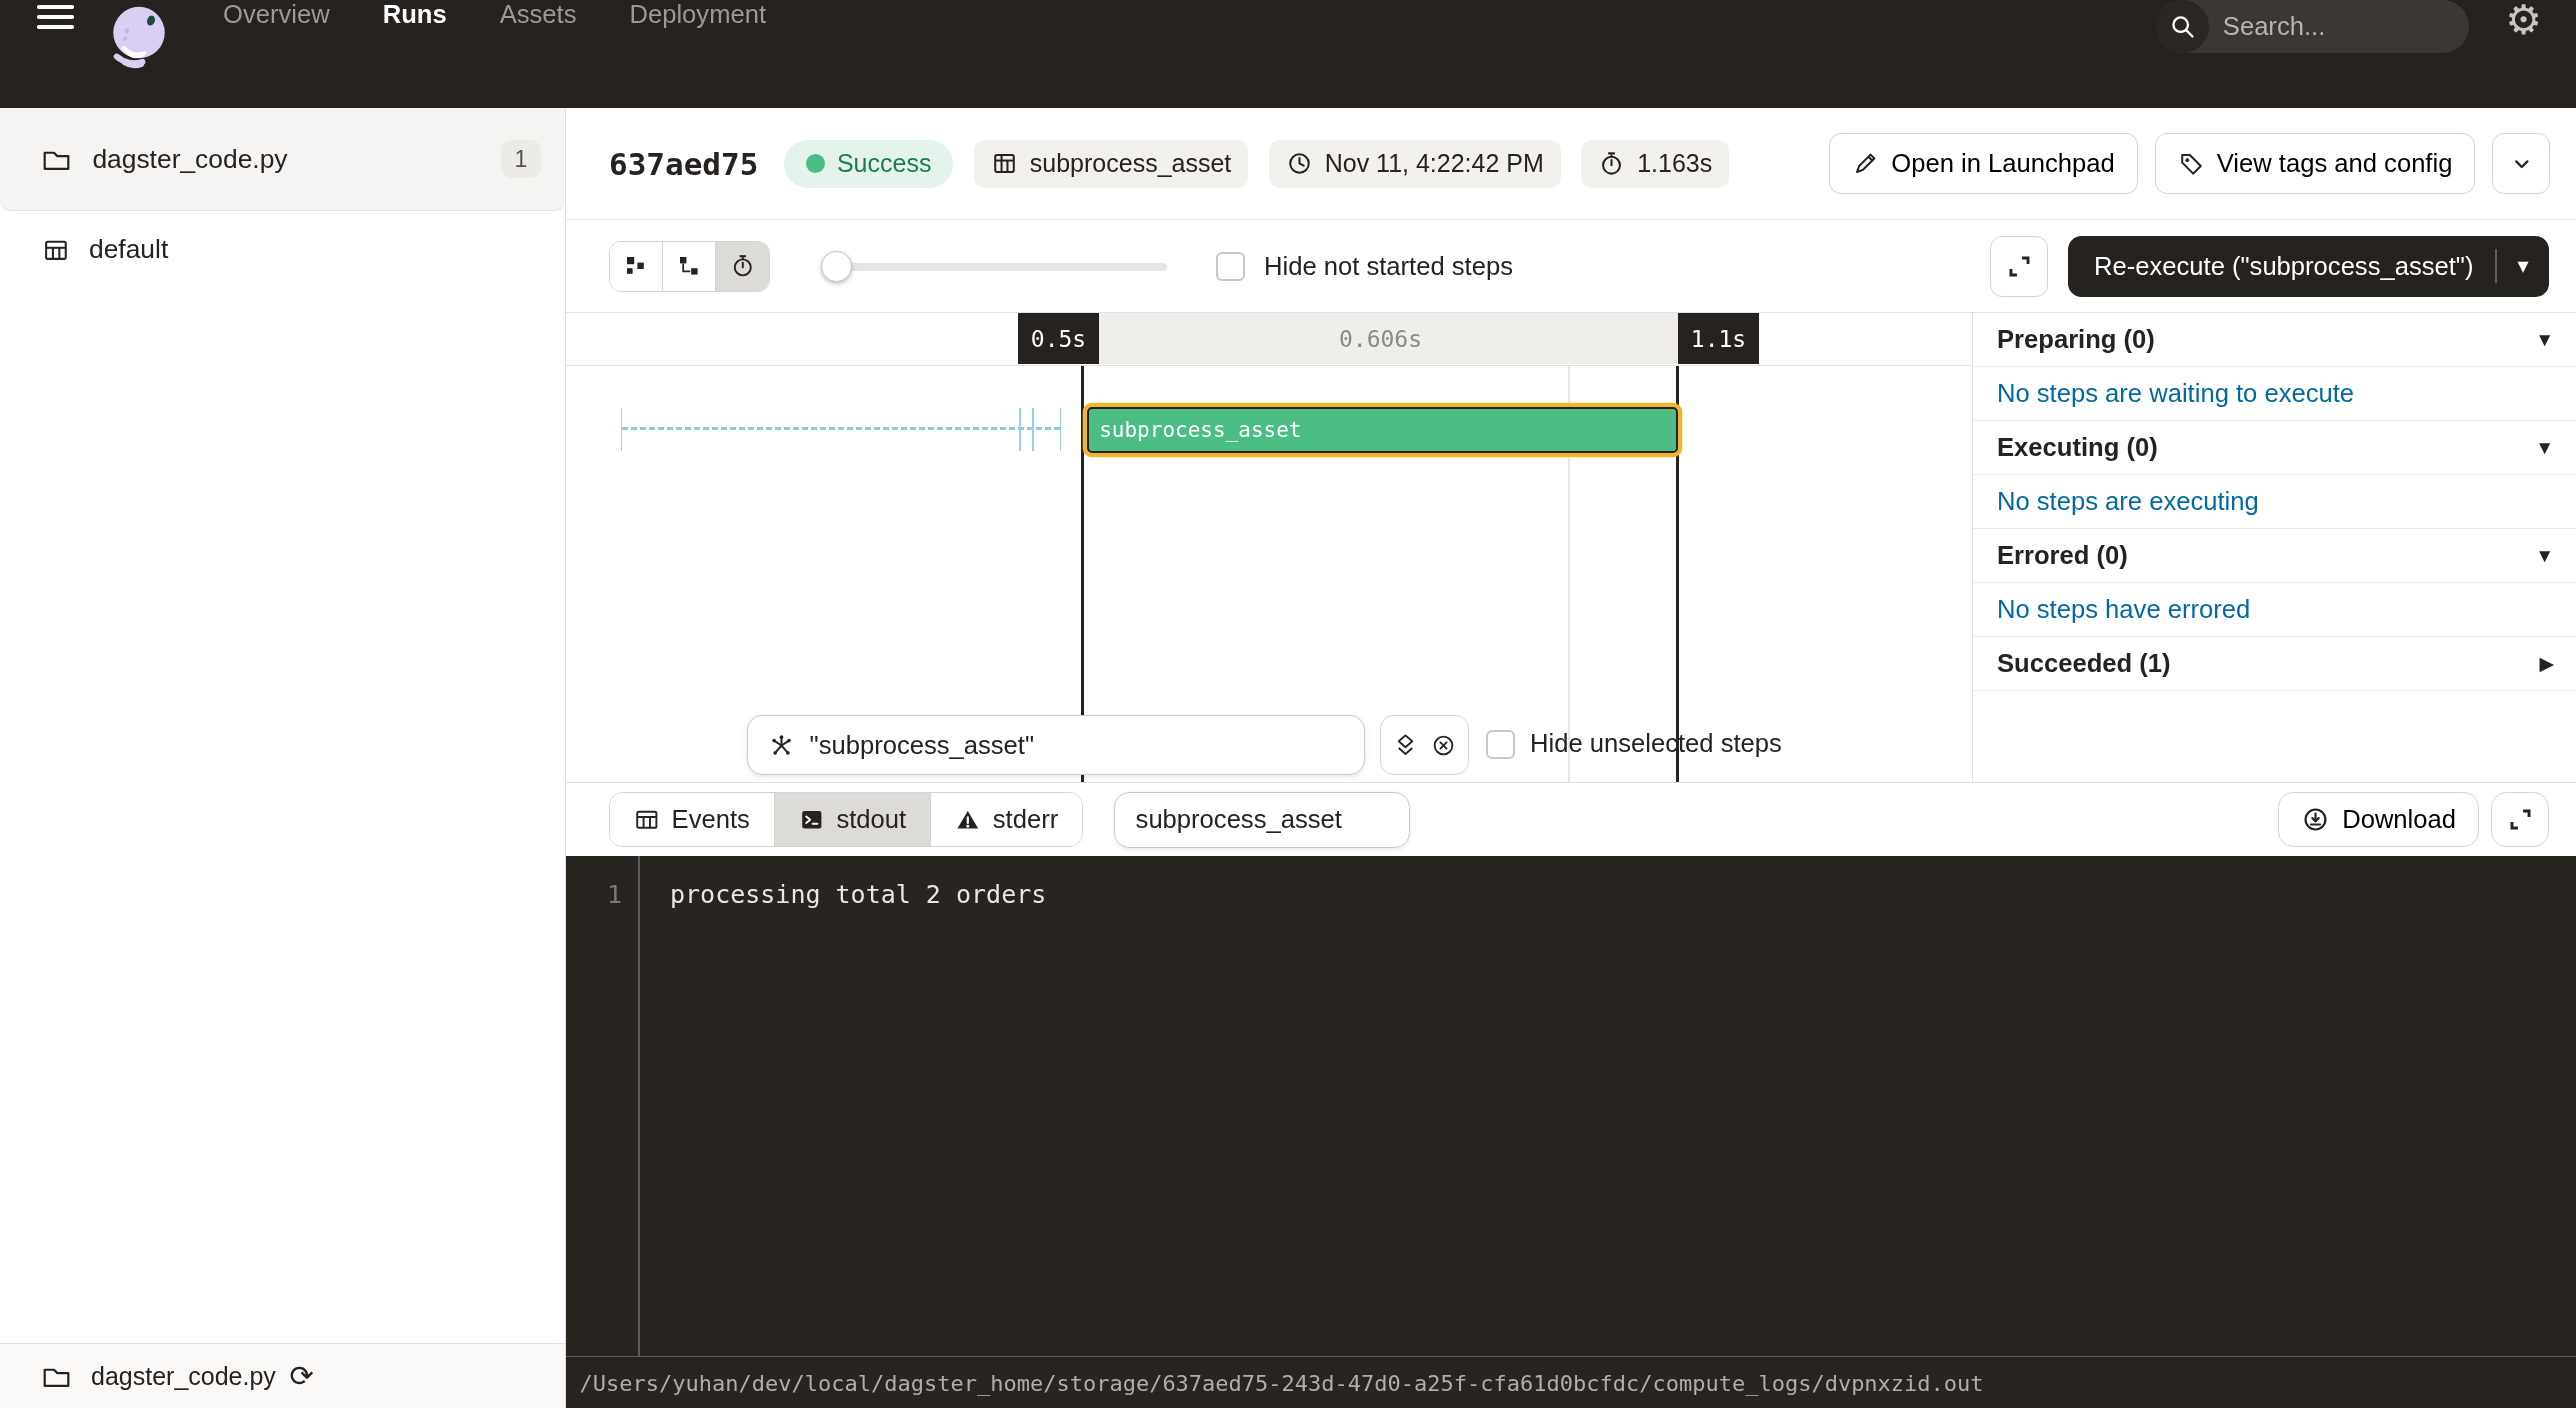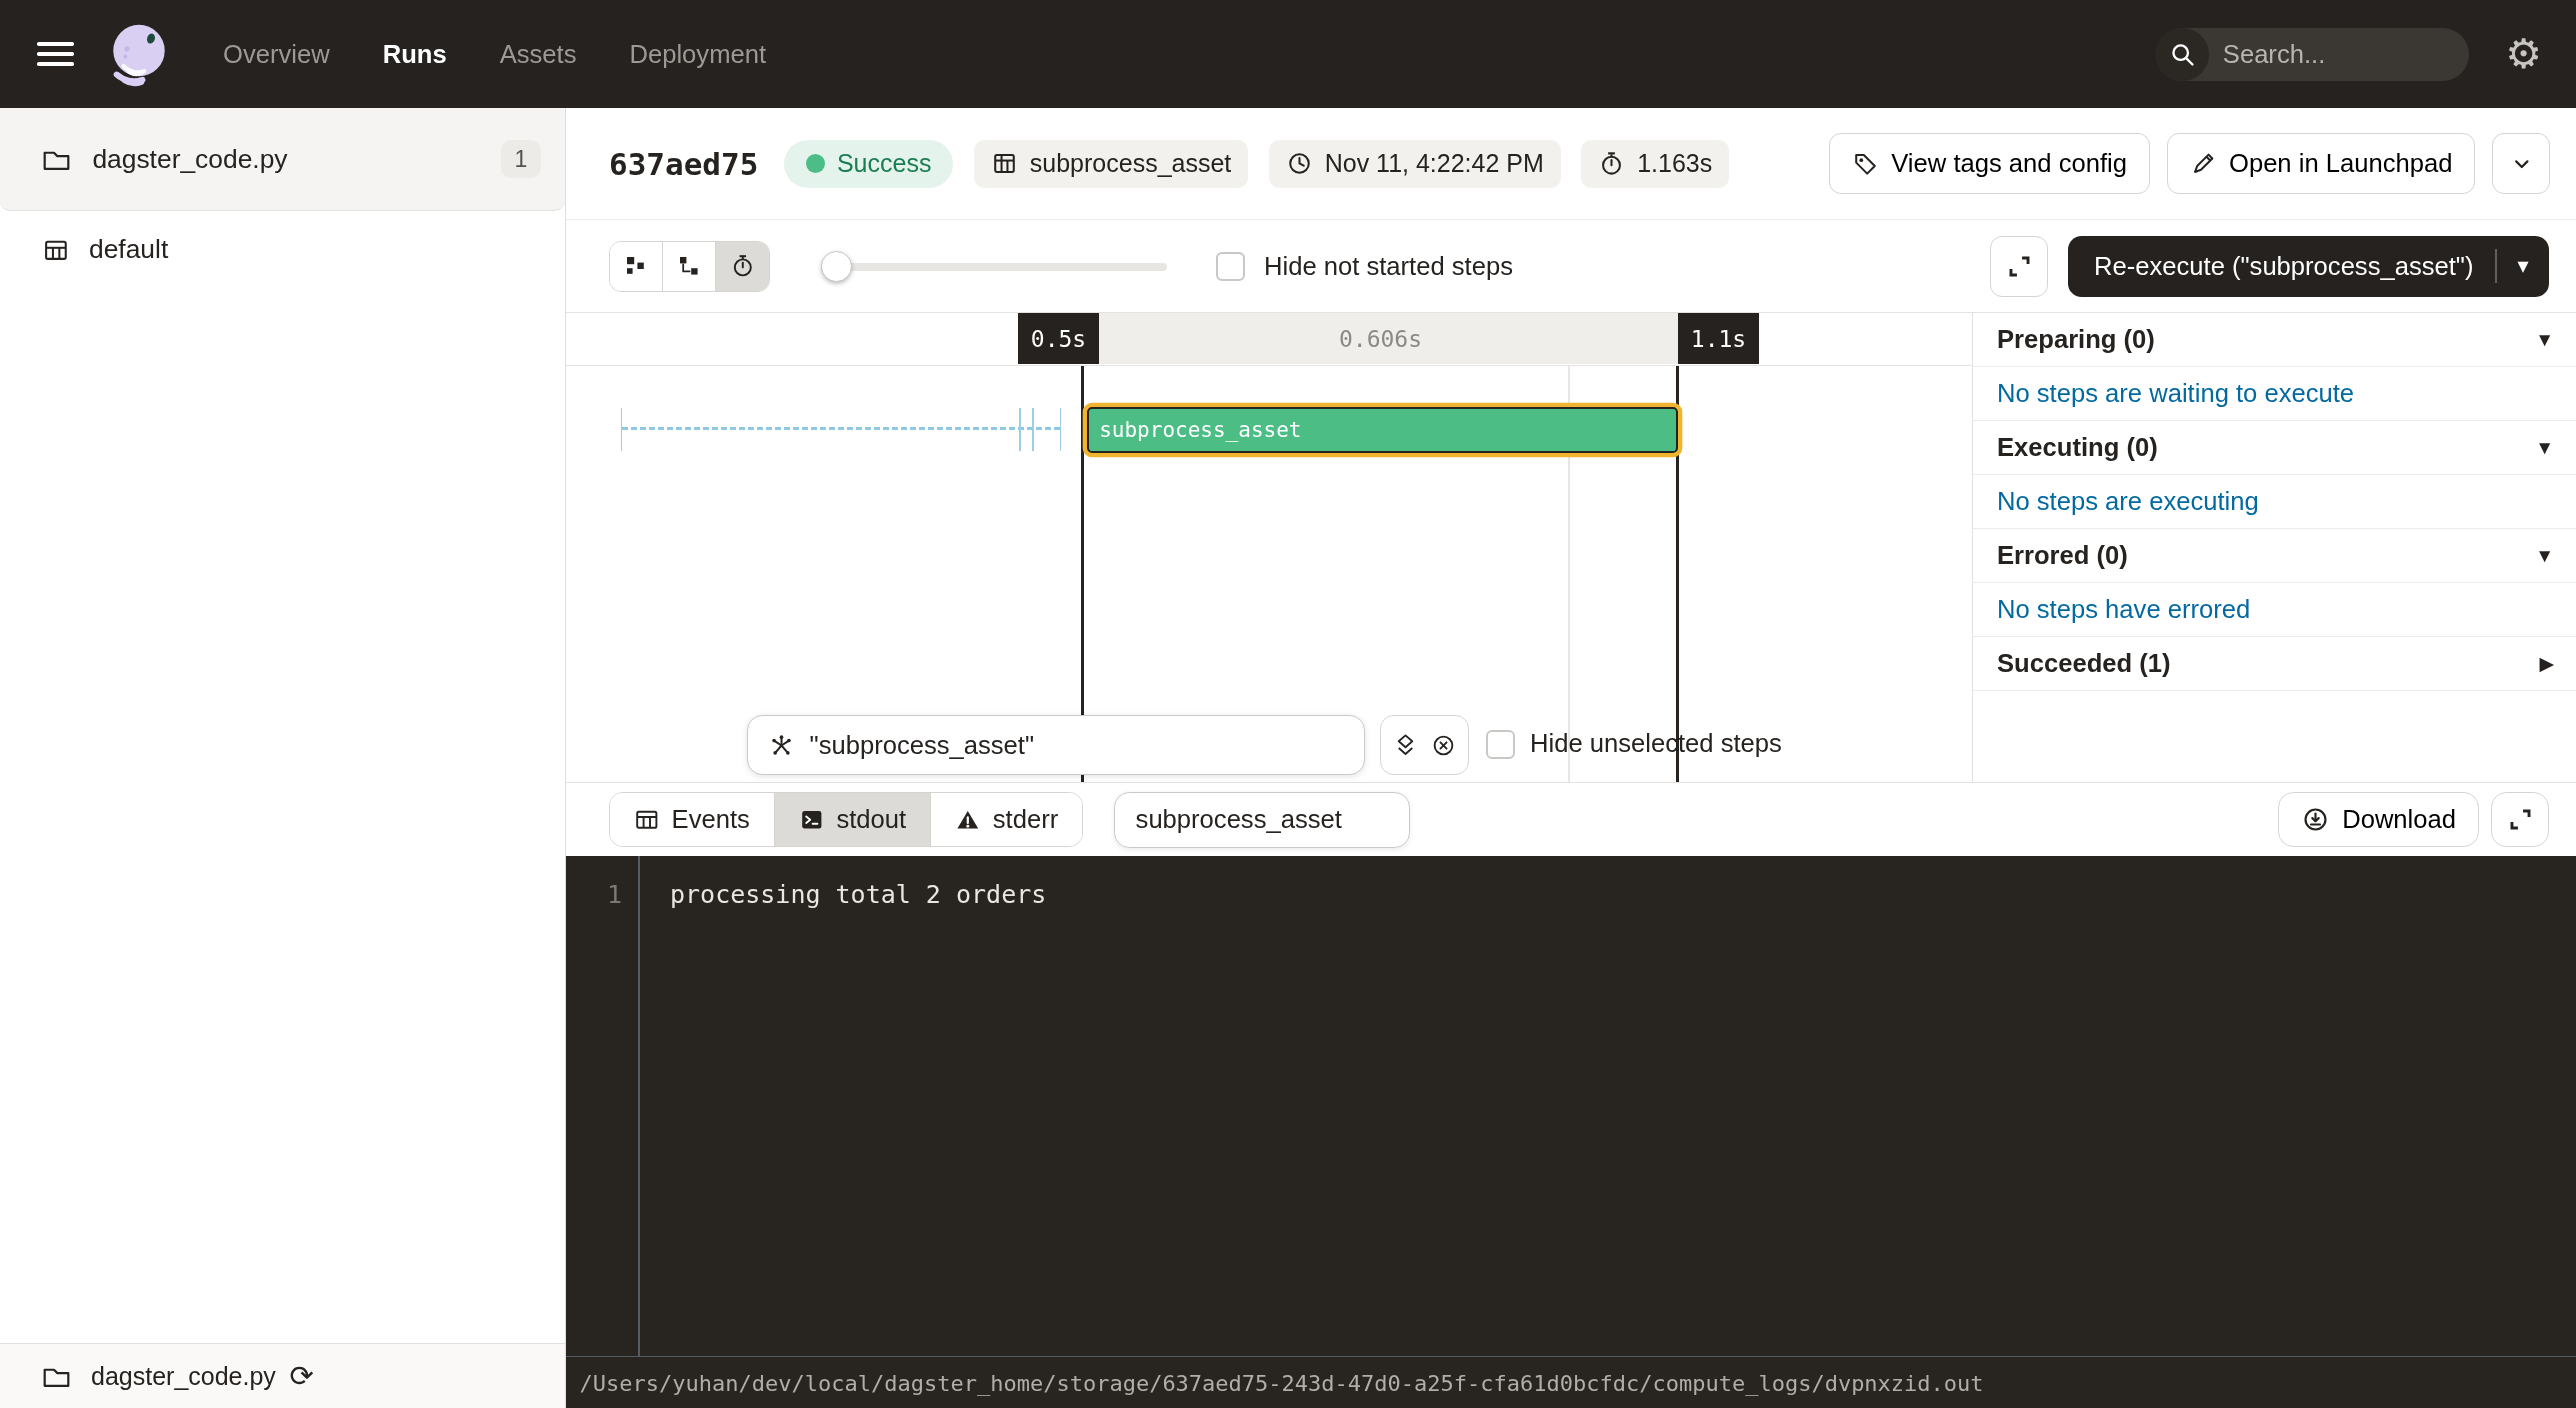--- a/index.html
+++ b/index.html
@@ -8,7 +8,7 @@
   .mono { font-family:"DejaVu Sans Mono","Liberation Mono",monospace; }
 
   
-  .topnav { height:108px; background:#25221F; display:flex; align-items:center; padding:0 34px 0 37px; }
+  .topnav { height:108px; background:#25221F; display:flex; padding:0 34px 0 37px; }
   .hamburger { width:37px; height:34px; display:flex; flex-direction:column; justify-content:center; gap:6px; cursor:pointer; }
   .hamburger i { display:block; height:4.3px; background:#fff; border-radius:1.7px; }
   .logo { margin-left:29px; }

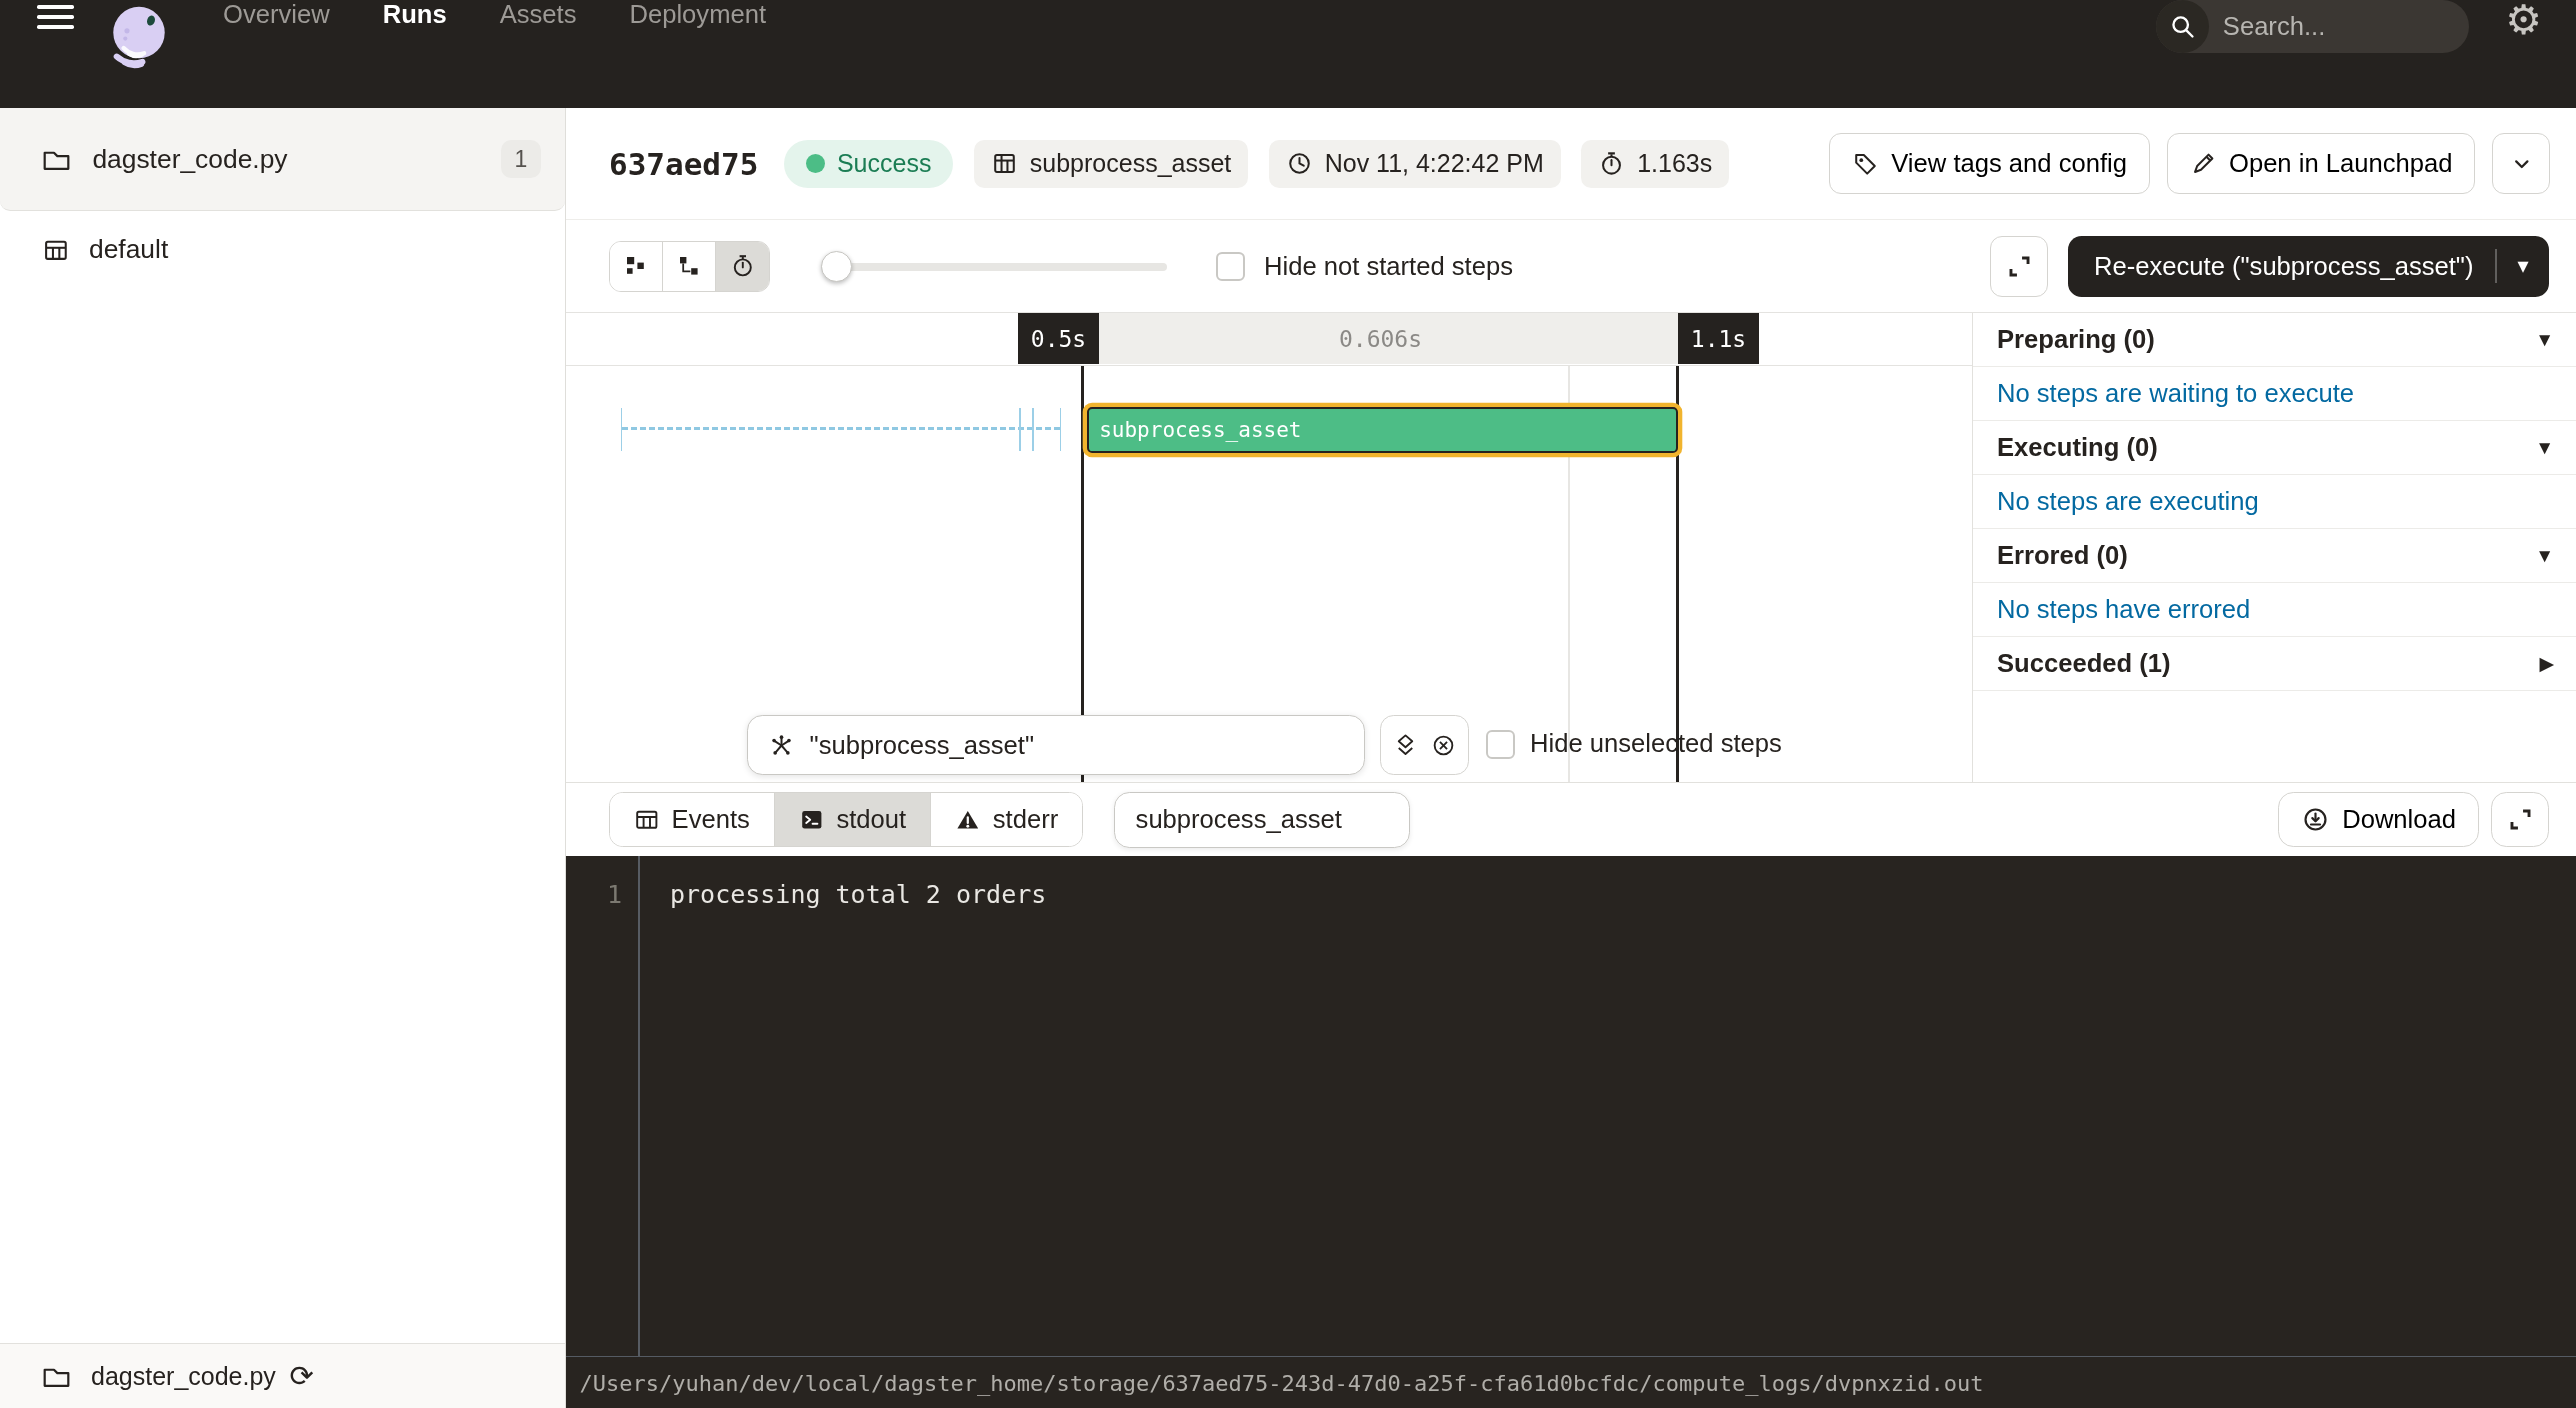--- a/index.html
+++ b/index.html
@@ -221,17 +221,17 @@
       <div class="spacer"></div>
       <button class="btn">
         <svg width="27" height="27" viewBox="0 0 32 32">
+          <path d="M6 26 l2.5-7 L22 5.5 l4.5 4.5 L13 23.5 z" fill="none" stroke="#26221F" stroke-width="2.4" stroke-linejoin="round"></path>
+          <line x1="19.5" y1="8" x2="24" y2="12.5" stroke="#26221F" stroke-width="2.4"></line>
+        </svg>
+        <span>Open in Launchpad</span>
+      </button>
+      <button class="btn">
+        <svg width="27" height="27" viewBox="0 0 32 32">
           <path d="M5 6 v9 l13 13 9-9 L14 6 z" fill="none" stroke="#26221F" stroke-width="2.4" stroke-linejoin="round"></path>
           <circle cx="11" cy="12" r="2.2" fill="#26221F"></circle>
         </svg>
         <span>View tags and config</span>
-      </button>
-      <button class="btn">
-        <svg width="27" height="27" viewBox="0 0 32 32">
-          <path d="M6 26 l2.5-7 L22 5.5 l4.5 4.5 L13 23.5 z" fill="none" stroke="#26221F" stroke-width="2.4" stroke-linejoin="round"></path>
-          <line x1="19.5" y1="8" x2="24" y2="12.5" stroke="#26221F" stroke-width="2.4"></line>
-        </svg>
-        <span>Open in Launchpad</span>
       </button>
       <button class="btn icononly">
         <svg width="25.6" height="25.6" viewBox="0 0 32 32">

